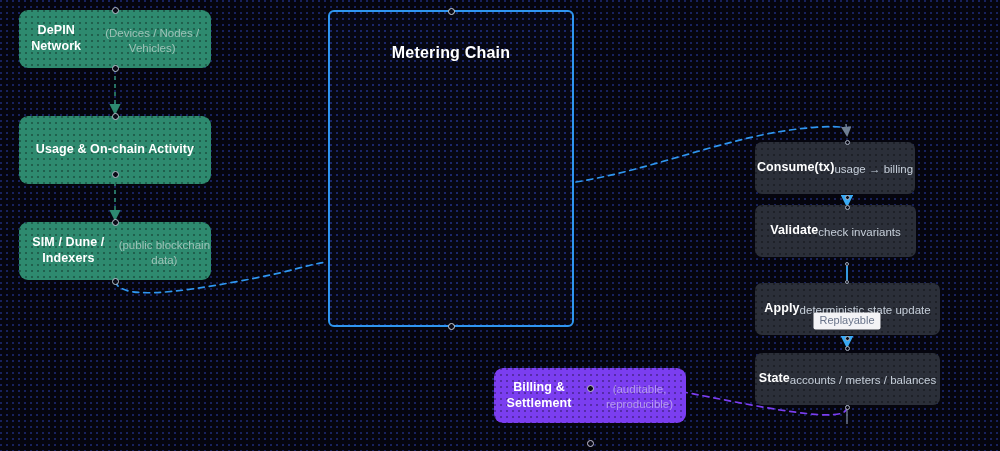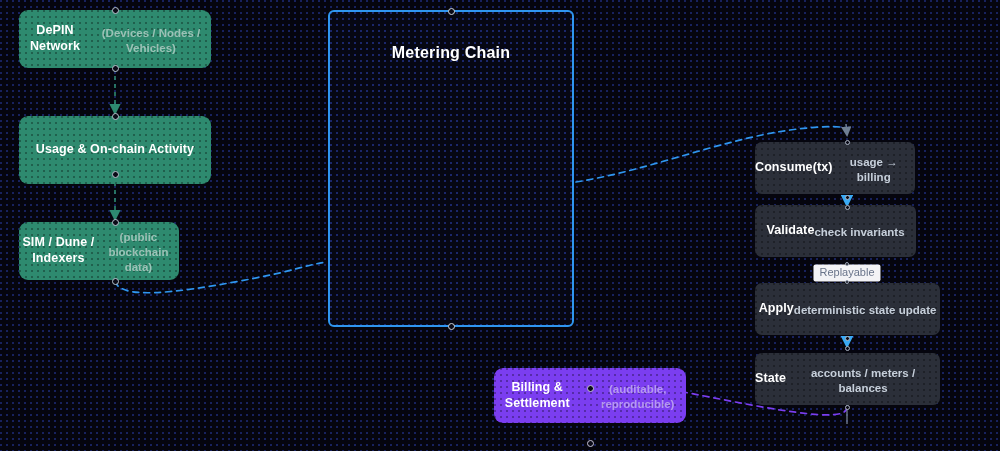--- a/index.html
+++ b/index.html
@@ -51,7 +51,7 @@
   }
   .node .subtitle {
     font-size: 11.5px;
-    font-weight: bold;
+    font-weight: normal;
     line-height: 1.3;
     margin-top: 3px;
   }

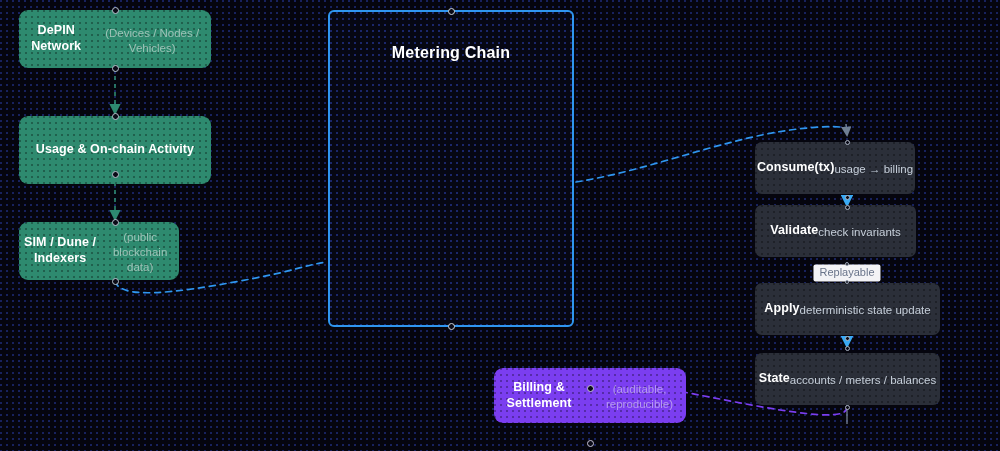--- a/index.html
+++ b/index.html
@@ -216,7 +216,7 @@
   <div class="handle h-green" style="left:115px; top:116px;"></div>
   <div class="handle h-green" style="left:115px; top:174px;"></div>
 
-  <div class="node green" style="left:19px; top:222px; width:160px; height:58px;">
+  <div class="node green" style="left:19px; top:222px; width:192px; height:58px;">
     <div class="title">SIM / Dune / Indexers</div>
     <div class="subtitle">(public blockchain data)</div>
   </div>

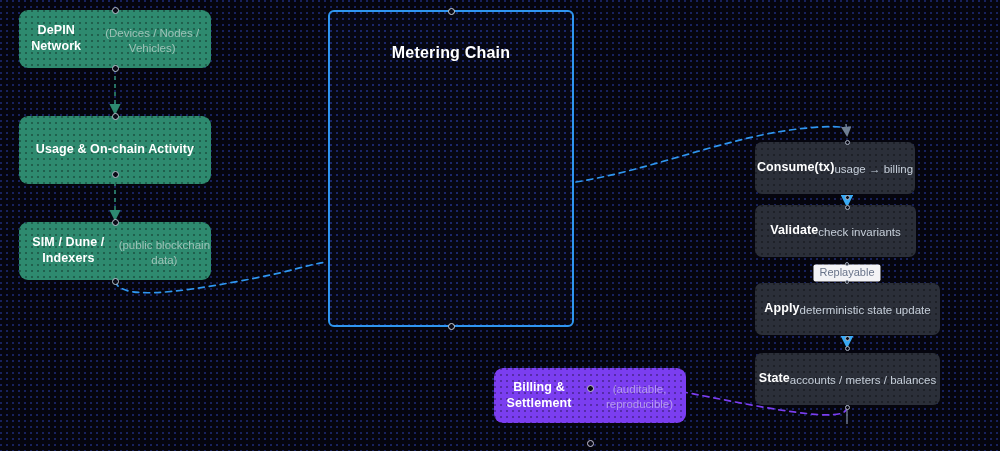--- a/index.html
+++ b/index.html
@@ -126,6 +126,7 @@
     border-radius: 2px;
     white-space: nowrap;
     line-height: 1.1;
+    margin-top: 48px;
   }
   .label-dot {
     position: absolute;

